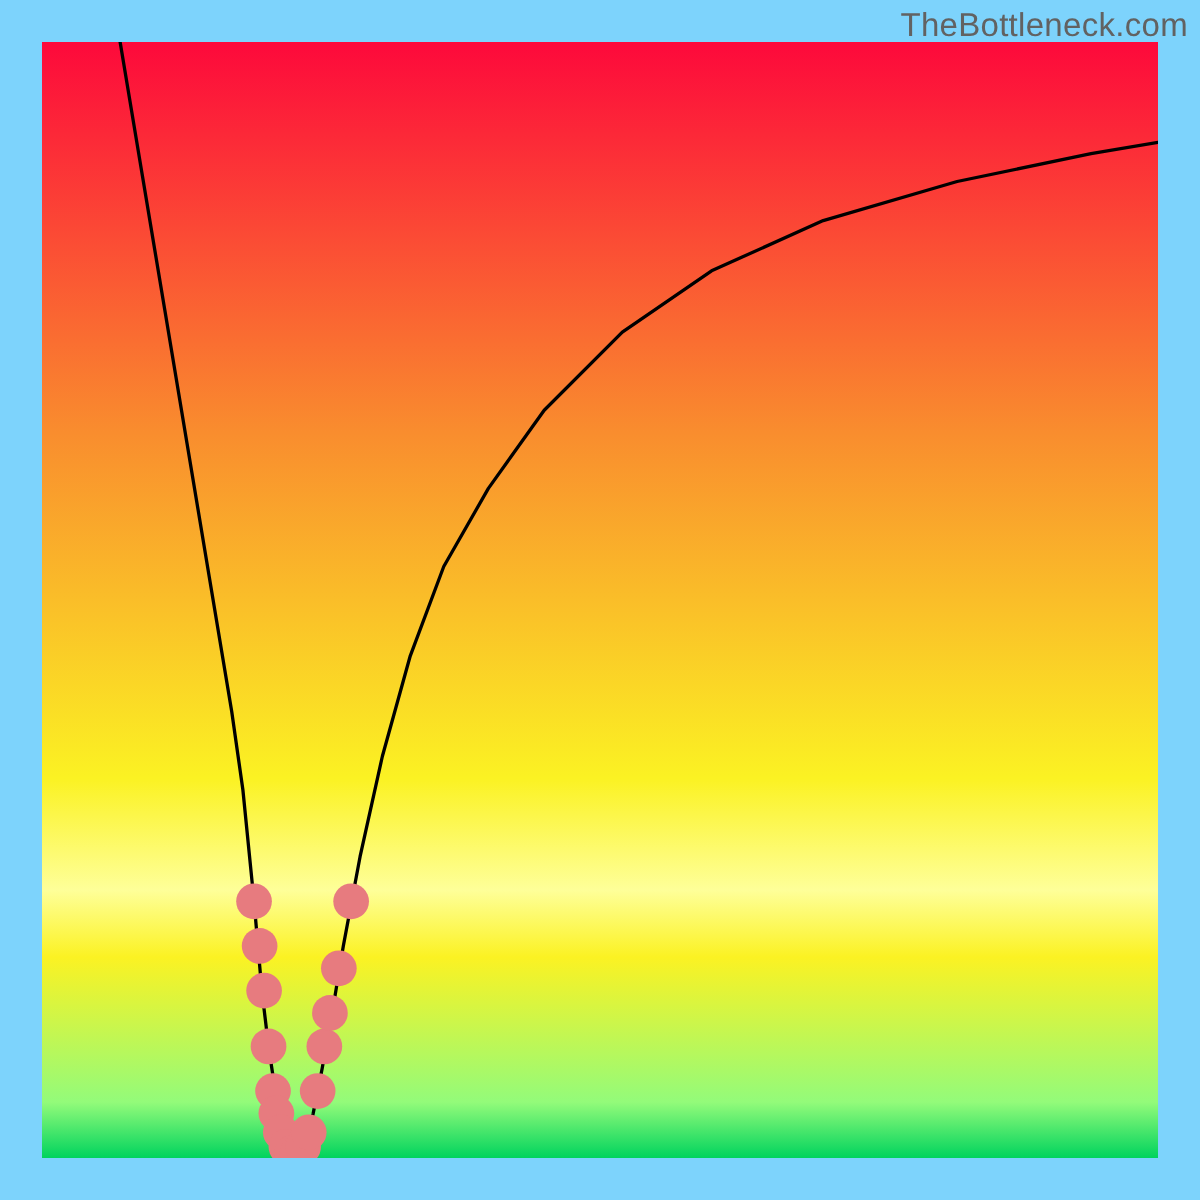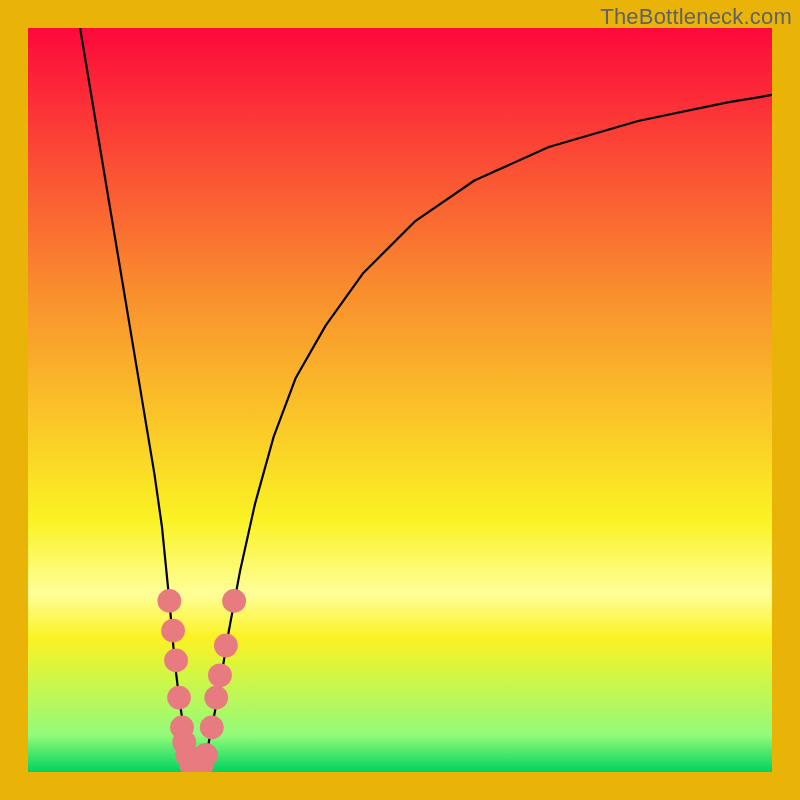--- a/index.html
+++ b/index.html
@@ -15,7 +15,7 @@
     position: relative;
     width: 800px;
     height: 800px;
-    background: #eab308;
+    background: #7dd3fc;
   }
   .plot-area {
     position: absolute;

